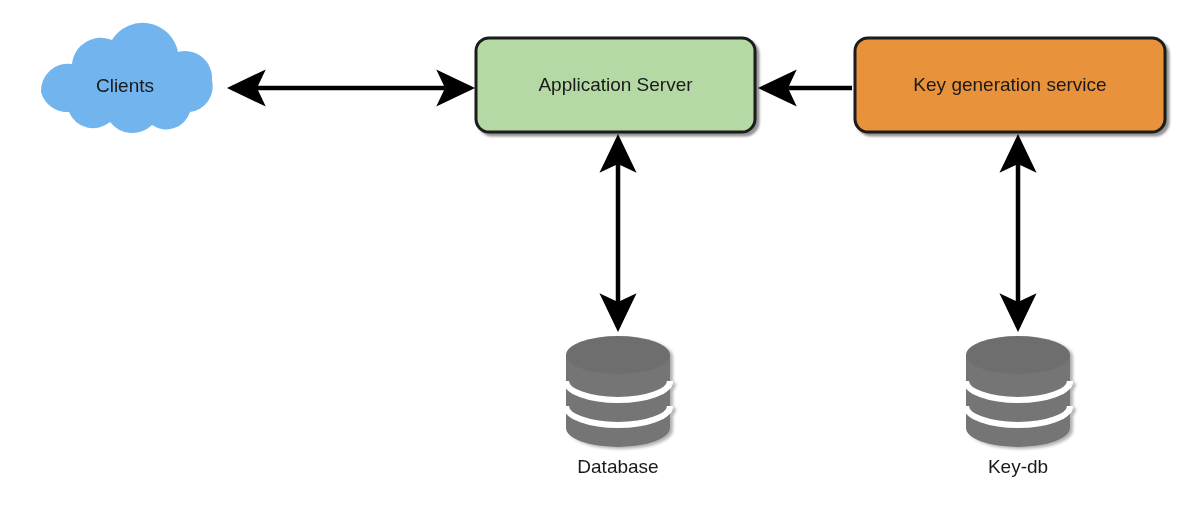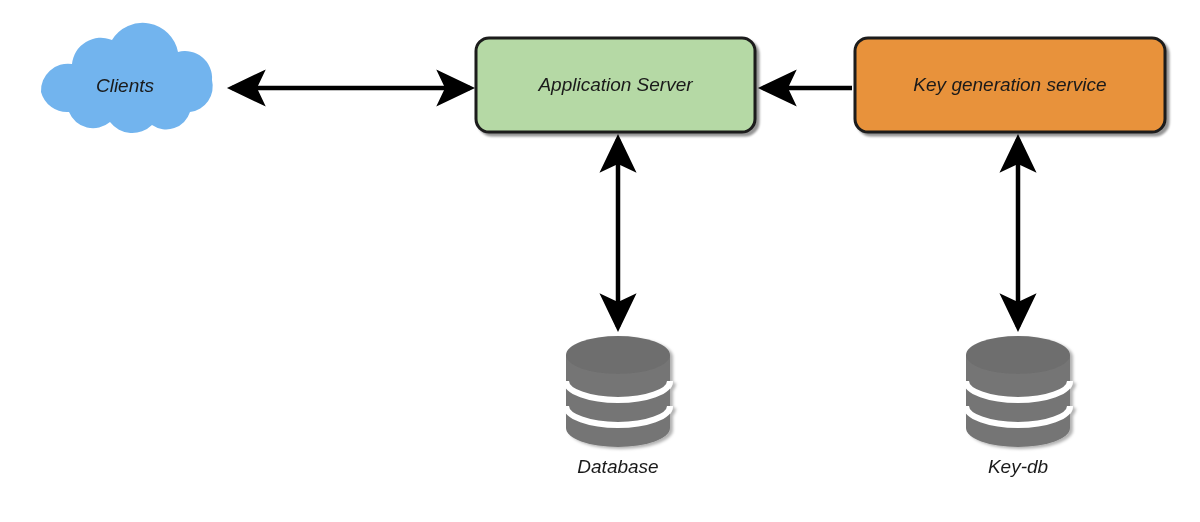--- a/index.html
+++ b/index.html
@@ -18,7 +18,6 @@
     width: 1200px;
     height: 522px;
     background: #ffffff;
-    font-style: italic;
   }
   #diagram-svg {
     position: absolute;

